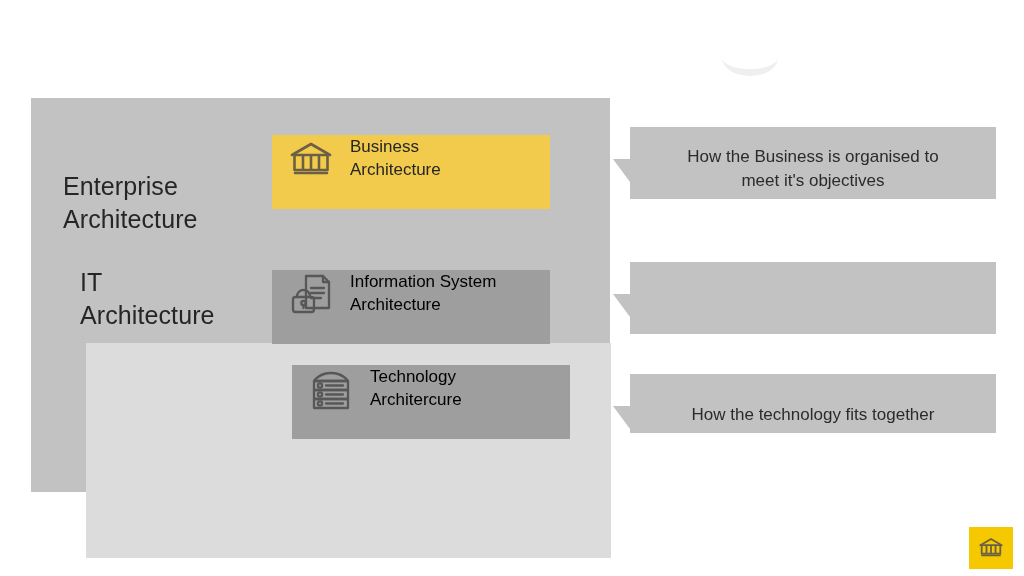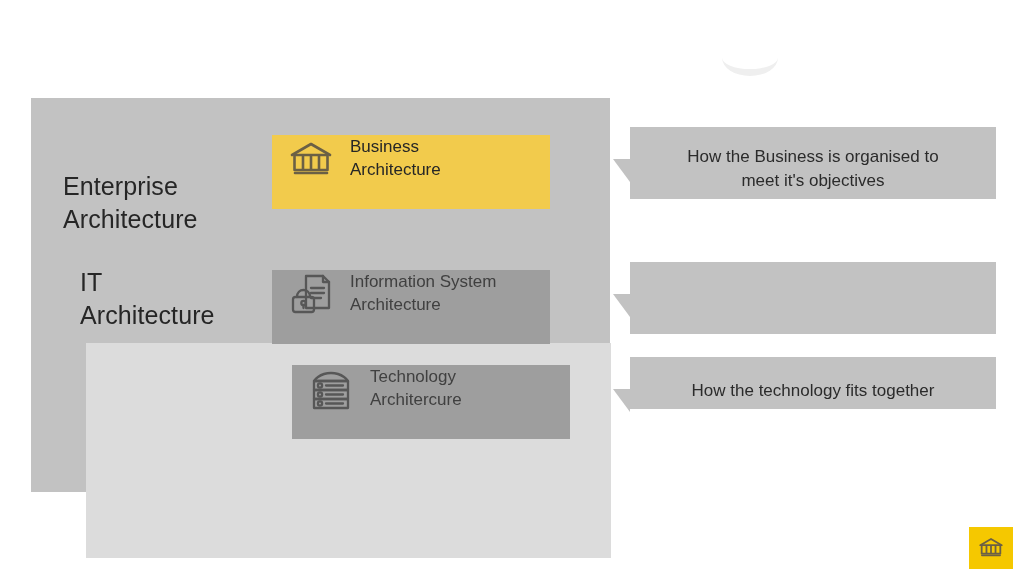--- a/index.html
+++ b/index.html
@@ -100,7 +100,7 @@
   }
   .tile-business .tile-text { color: #262626; }
   .tile-information .tile-text,
-  .tile-technology .tile-text { color: #404040; }
+  .tile-technology .tile-text { color: #000000; }
 
   
   .callout {

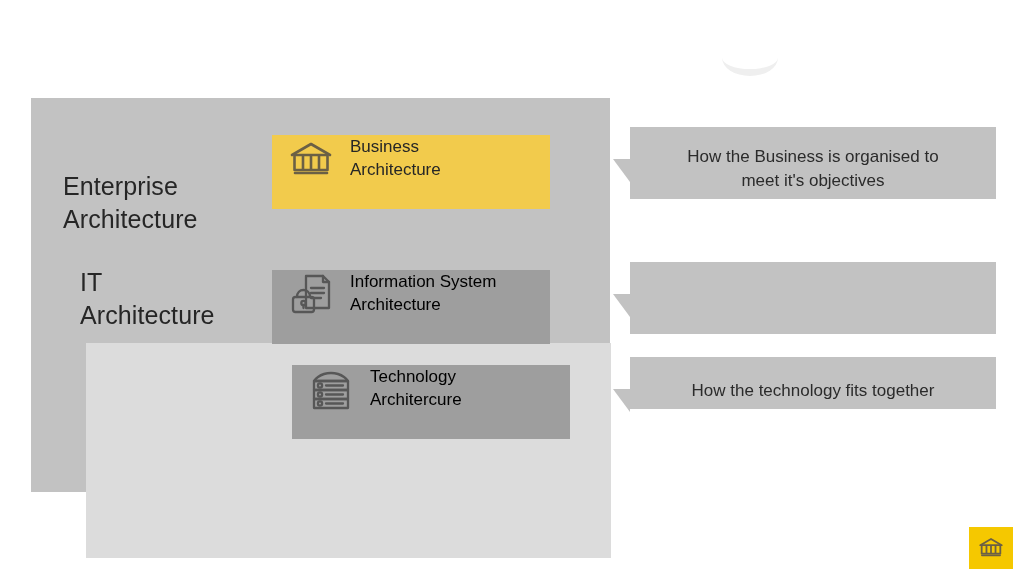--- a/index.html
+++ b/index.html
@@ -117,7 +117,7 @@
   }
   .callout-1 { top: 127px; height: 72px; }
   .callout-2 { top: 262px; height: 72px; }
-  .callout-3 { top: 357px; height: 52px; }
+  .callout-3 { top: 374px; height: 59px; }
 
   .callout-text {
     font-size: 17px;

